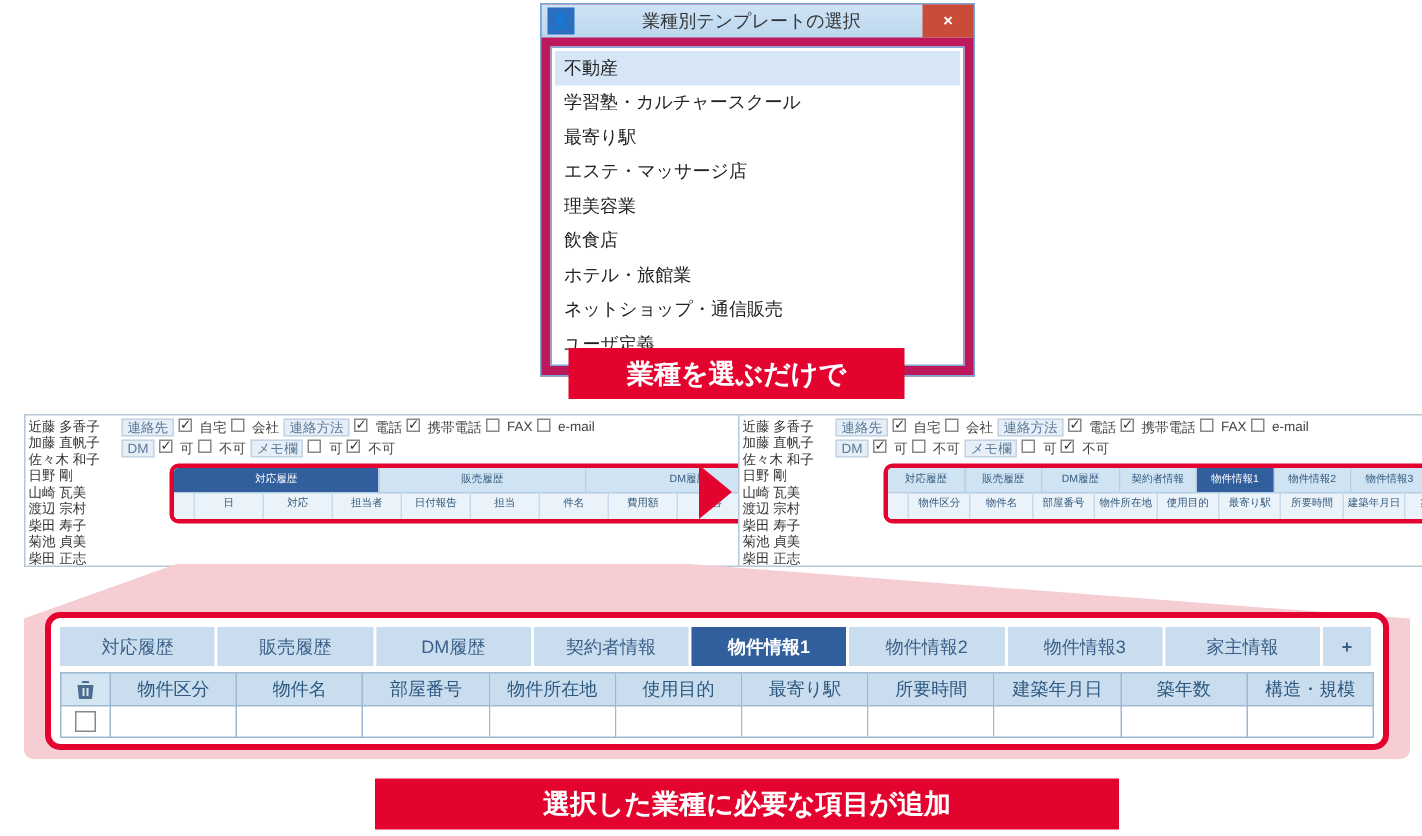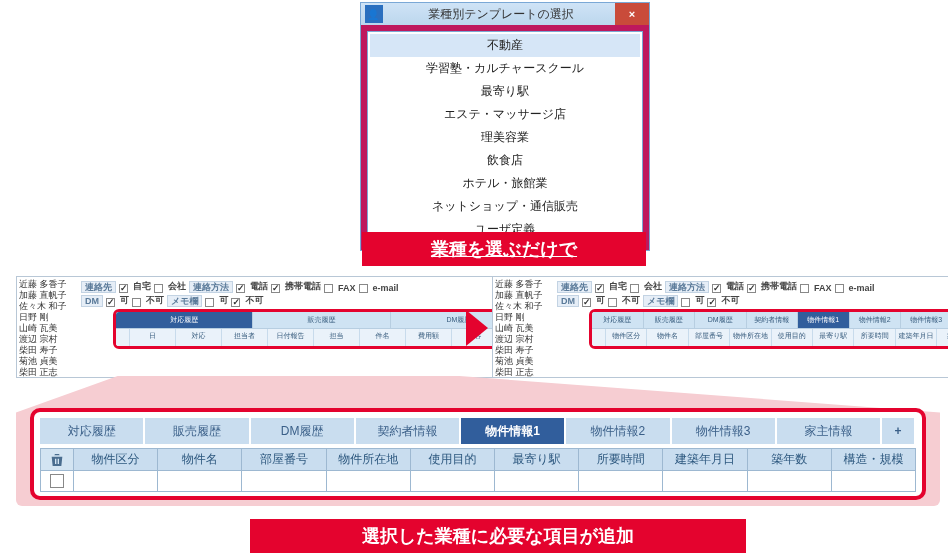--- a/index.html
+++ b/index.html
@@ -11,7 +11,7 @@
   .dialog-header .hicon { width:18px; height:18px; background:#2a6fbf; margin:0 4px; display:flex; align-items:center; justify-content:center; color:#fff; font-size:10px; }
   .dialog-header .htitle { flex:1; text-align:center; color:#333; font-size:12px; }
   .dialog-header .hclose { width:34px; height:22px; background:#c94b3a; color:#fff; display:flex; align-items:center; justify-content:center; font-weight:bold; cursor:pointer; }
-  .dialog-body { padding:6px;text-align:center; }
+  .dialog-body { padding:6px; }
   .dialog-list { border:1px solid #7aa8d6; padding:2px; background:#fff; }
   .dialog-list .itm { padding:3px 6px; font-size:12px; color:#222; cursor:pointer; }
   .dialog-list .itm.sel { background:#d6e6f7; }

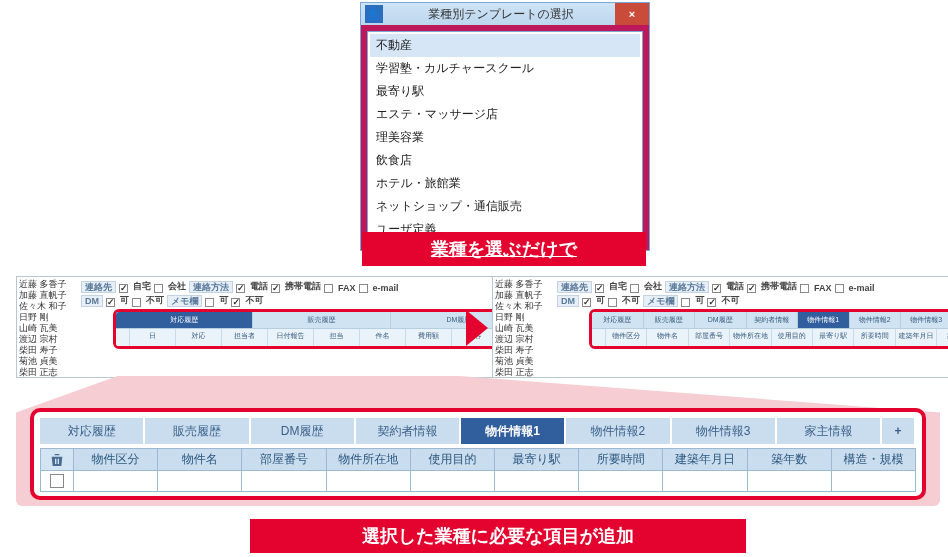--- a/index.html
+++ b/index.html
@@ -18,7 +18,7 @@
 
   
   .ribbon { position:absolute; background:#e4032e; color:#fff; font-weight:bold; font-size:18px; display:flex; align-items:center; justify-content:center; padding:6px 28px; }
-  .ribbon1 { left:362px; top:232px; width:284px; height:34px;text-decoration:underline; }
+  .ribbon1 { left:379px; top:232px; width:224px; height:34px; }
   .ribbon2 { left:250px; bottom:4px; width:496px; height:34px; }
 
   

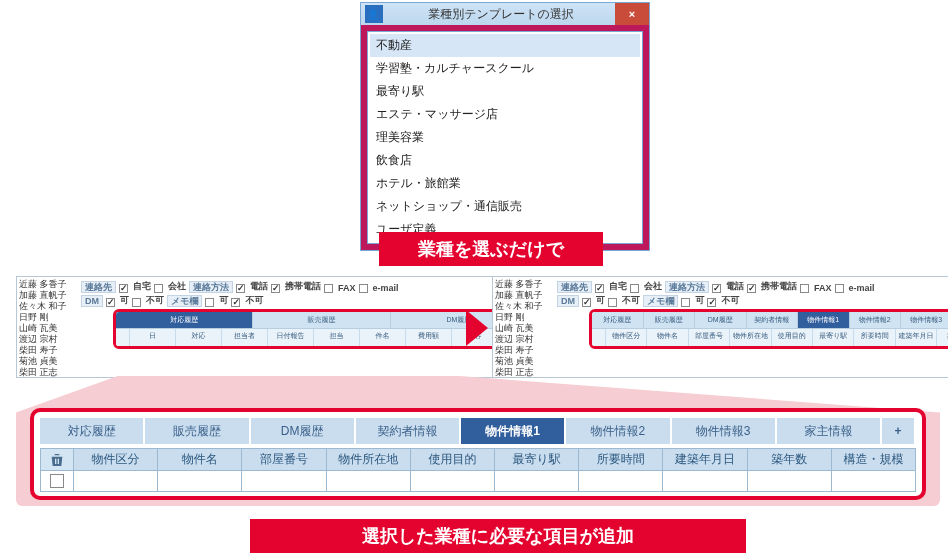--- a/index.html
+++ b/index.html
@@ -31,7 +31,7 @@
   .mini-names { position:absolute; left:2px; top:2px; width:62px; font-size:9px; color:#333; line-height:11px; }
   .mini-names div { white-space:nowrap; overflow:hidden; }
   .mini-right { position:absolute; left:64px; right:2px; top:2px; height:28px; font-size:9px; color:#444; }
-  .mini-right .row { display:flex; gap:3px; align-items:flex-end; height:14px;font-weight:bold; }
+  .mini-right .row { display:flex; gap:3px; align-items:flex-start; height:14px; }
   .mini-right .lbl { background:#e6eef7; border:1px solid #c3d3e3; padding:0 3px; color:#5a7a99; height:12px; line-height:10px; }
   .chk { display:inline-block; width:9px; height:9px; border:1px solid #888; margin-right:2px; vertical-align:middle; }
   .chk.on::after { content:"✓"; font-size:9px; line-height:7px; display:block; color:#333; }

